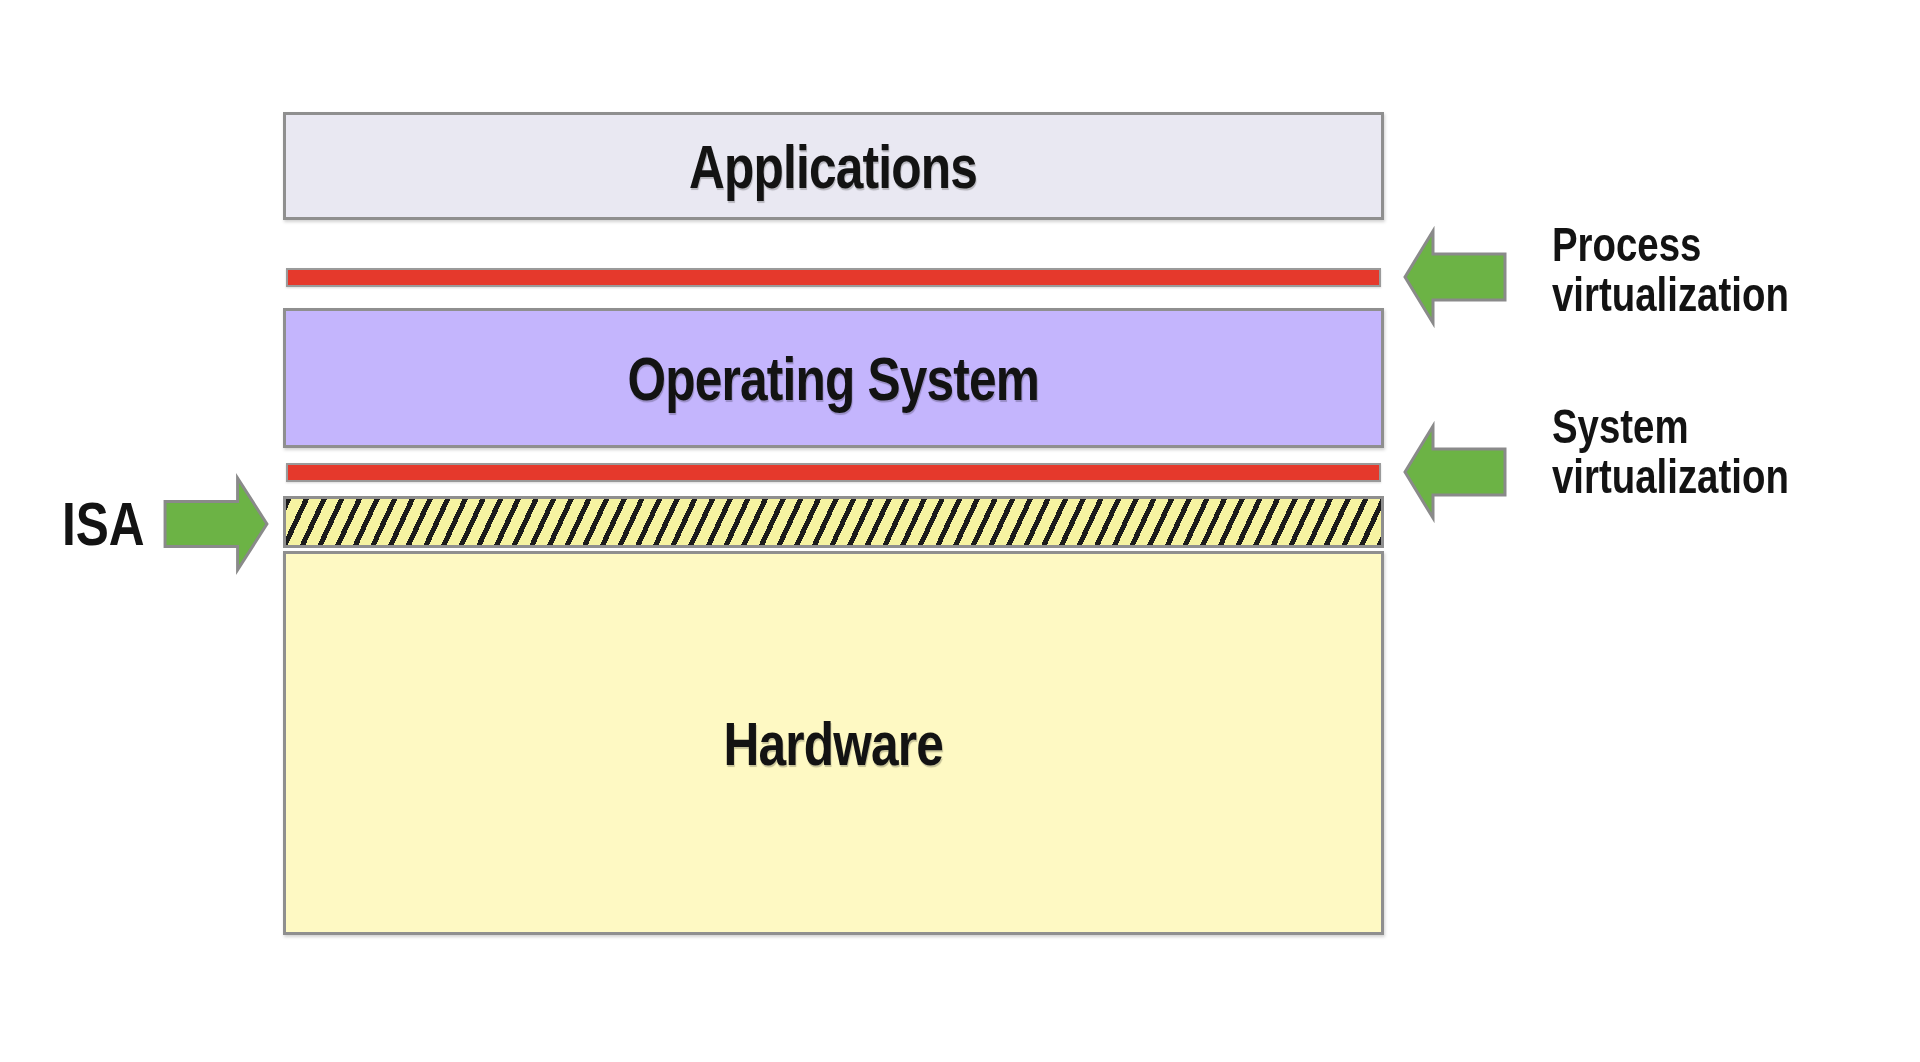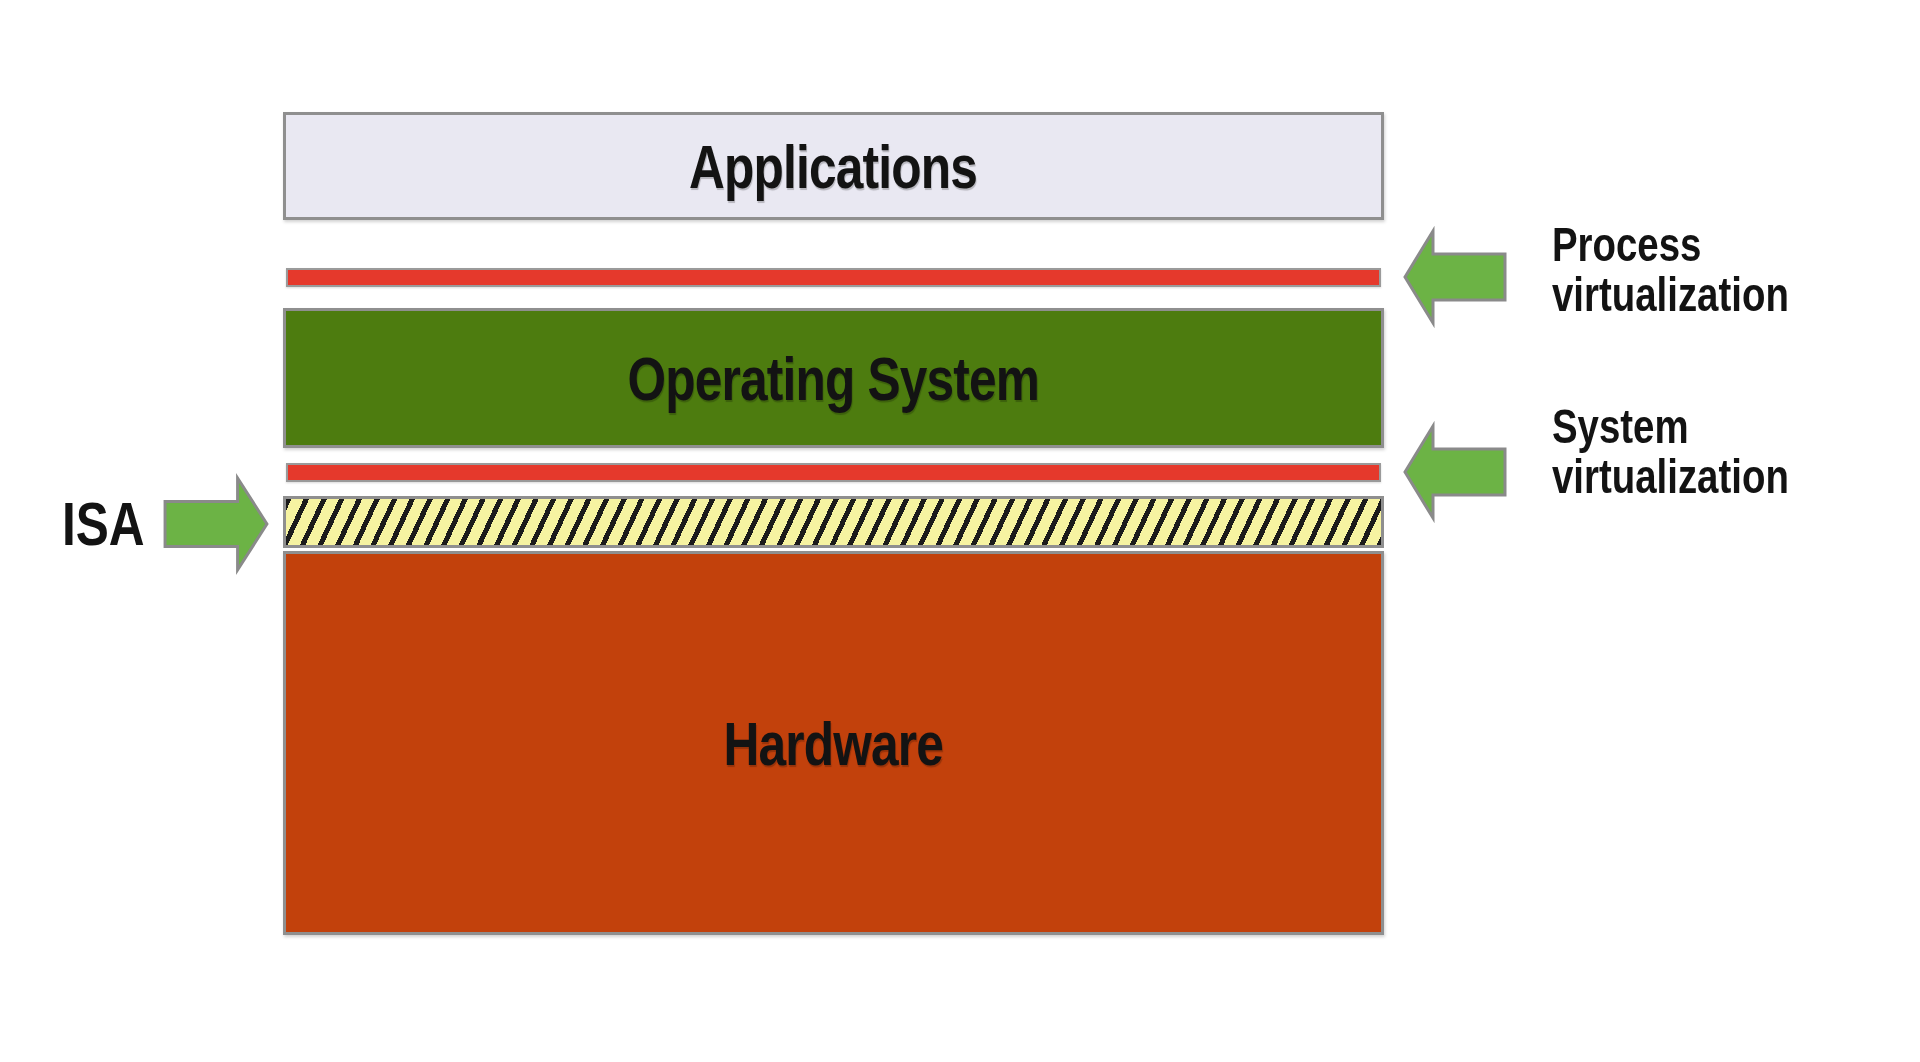--- a/index.html
+++ b/index.html
@@ -29,7 +29,7 @@
     justify-content: center;
   }
   .box-applications { top: 112px; height: 108px; background: #e9e8f2; }
-  .box-os           { top: 308px; height: 140px; background: #4d7c0f; }
+  .box-os           { top: 308px; height: 140px; background: #c4b5fd; }
   .box-hardware     { top: 551px; height: 384px; background: #c2410c; }
 
   .box-label {

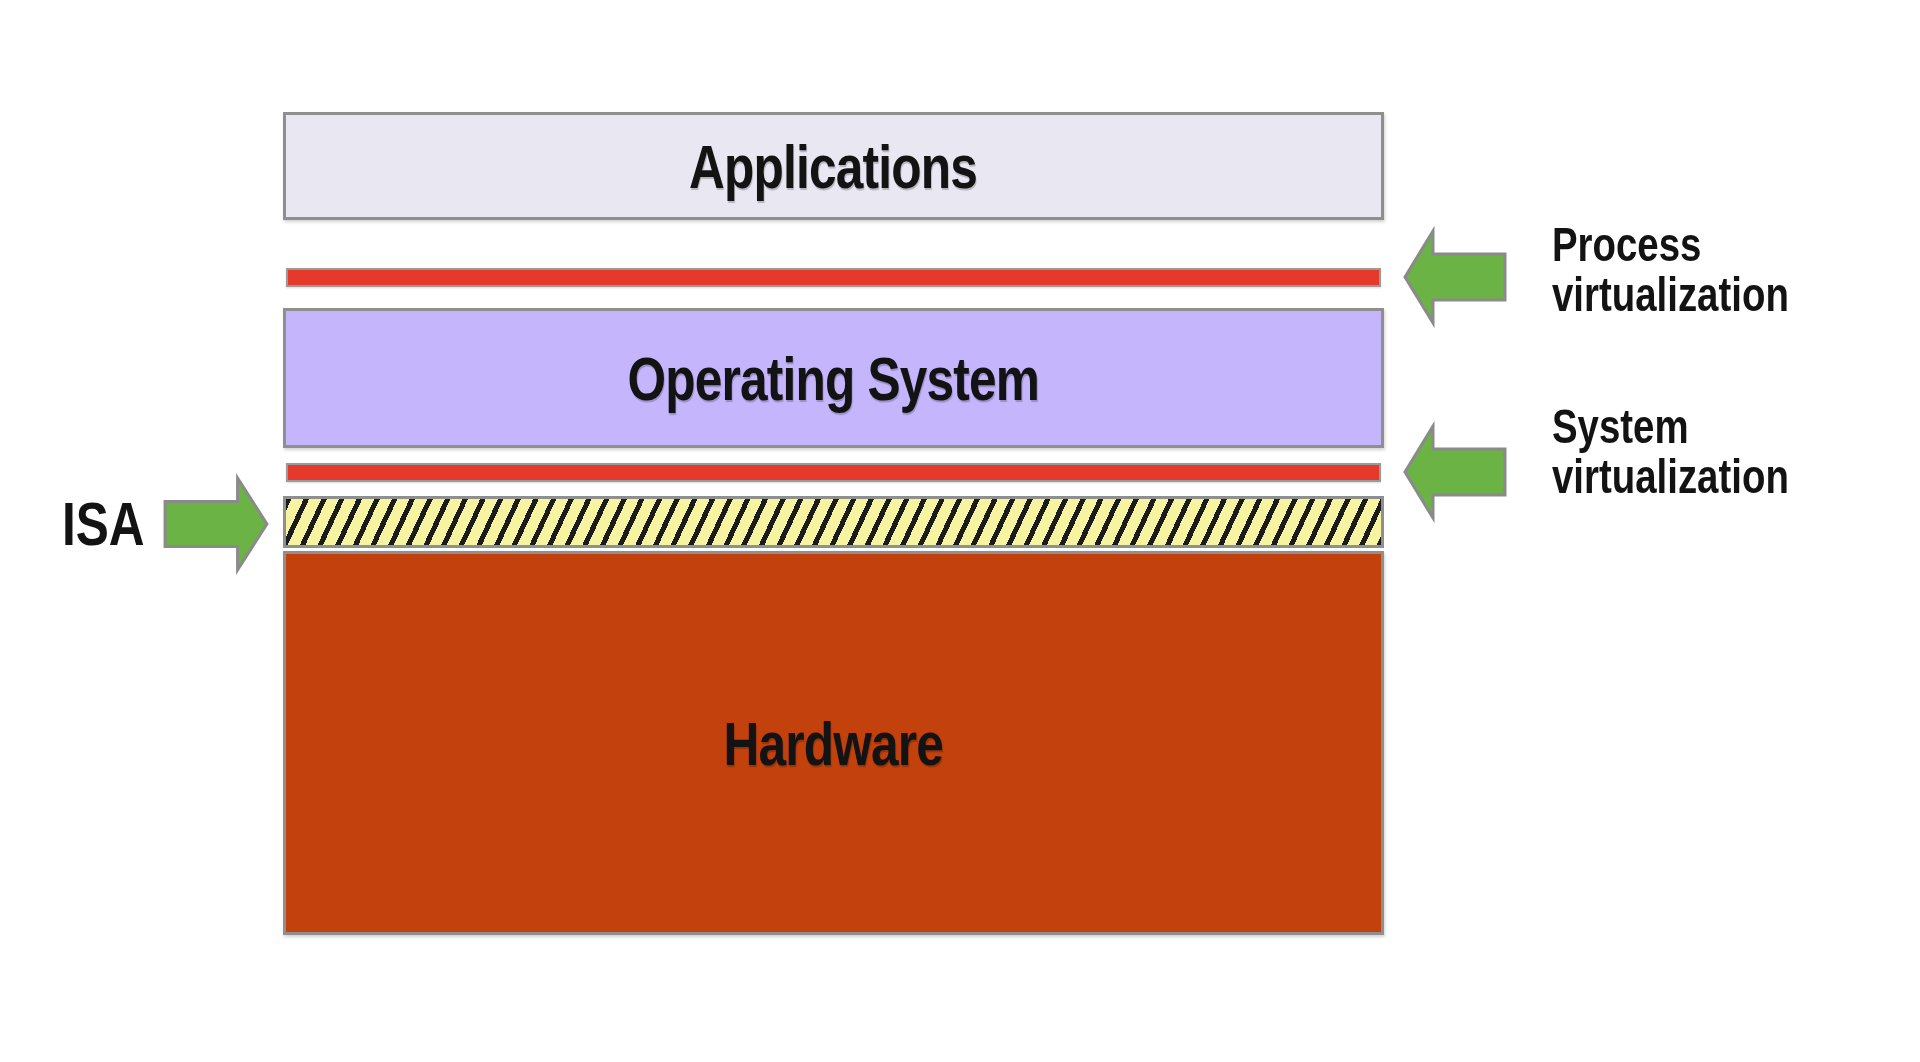--- a/index.html
+++ b/index.html
@@ -30,7 +30,7 @@
   }
   .box-applications { top: 112px; height: 108px; background: #e9e8f2; }
   .box-os           { top: 308px; height: 140px; background: #c4b5fd; }
-  .box-hardware     { top: 551px; height: 384px; background: #c2410c; }
+  .box-hardware     { top: 551px; height: 384px; background: #fef9c3; }
 
   .box-label {
     font-size: 62px;

